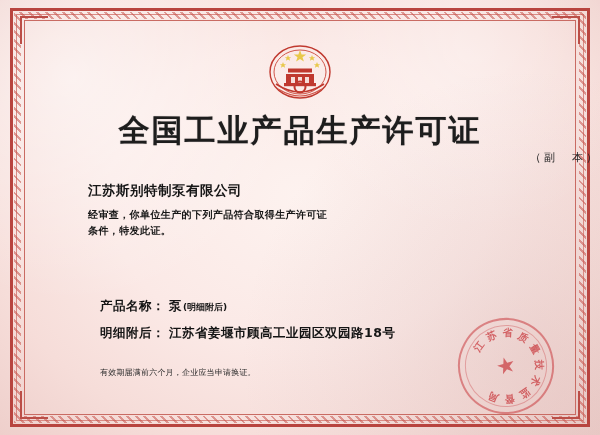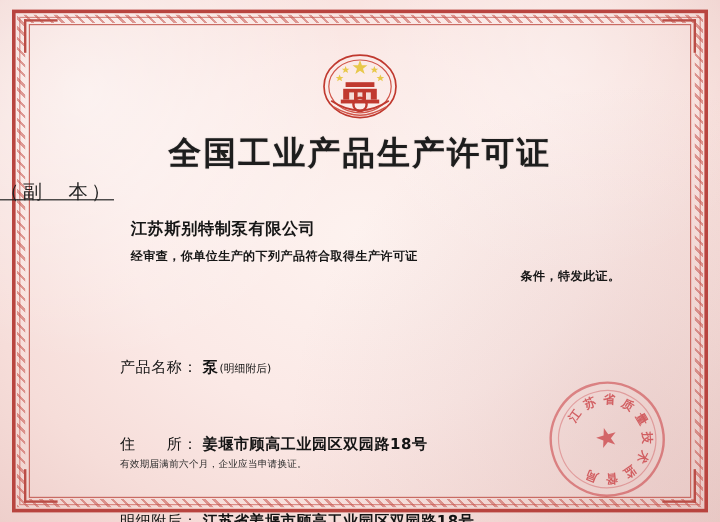--- a/index.html
+++ b/index.html
@@ -106,7 +106,7 @@
     width: 100%;
     text-align: center;
     font-family: Liberation Mono, monospace;
-    font-size: 27px;
+    font-size: 31px;
     font-weight: bold;
     letter-spacing: 2px;
     color: #1d1d1d;

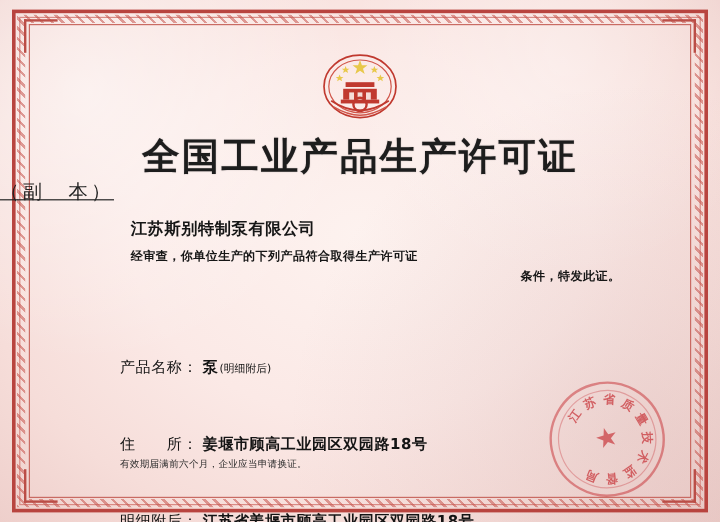--- a/index.html
+++ b/index.html
@@ -117,11 +117,10 @@
     top: 150px;
     left: 0;
     width: 100%;
-    text-align: left;
-    font-size: 16px;
+    text-align: right;
+    font-size: 11px;
     color: #232323;
     letter-spacing: 3px;
-    text-decoration: underline;
   }
 
   

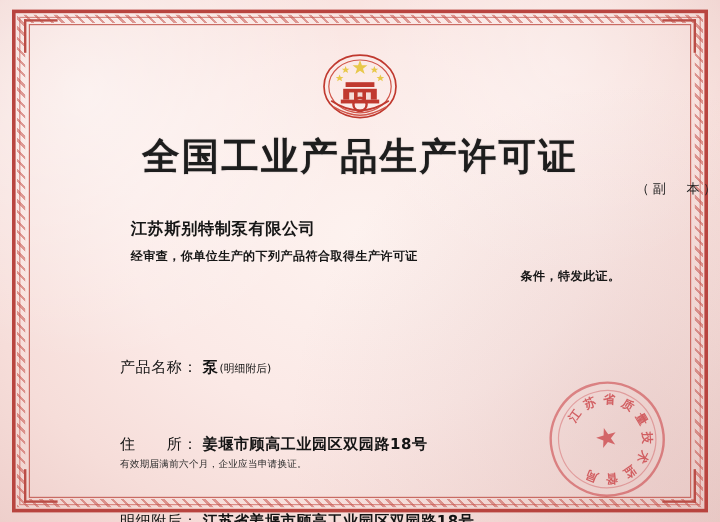--- a/index.html
+++ b/index.html
@@ -126,7 +126,7 @@
   
   .body {
     position: absolute;
-    left: 109px;
+    left: 88px;
     top: 182px;
     width: 408px;
     color: #161616;

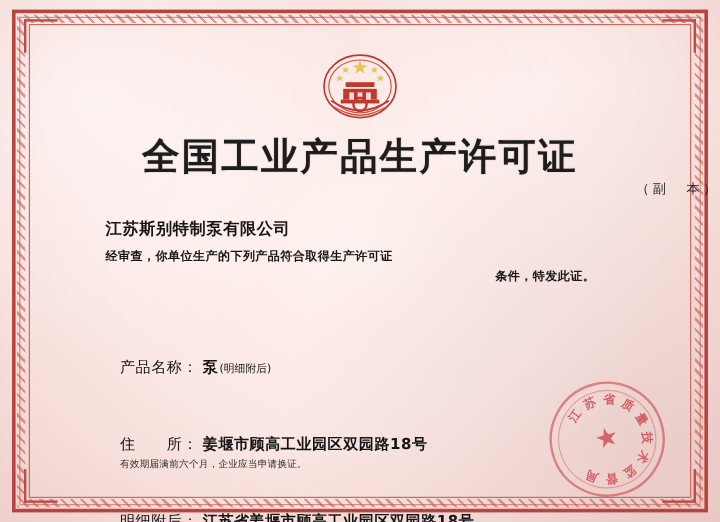--- a/index.html
+++ b/index.html
@@ -144,7 +144,7 @@
     letter-spacing: .4px;
     text-indent: 0;
   }
-  .statement .l2 { display: block; text-align: right; }
+  .statement .l2 { display: block; }
 
   .fields {
     position: absolute;

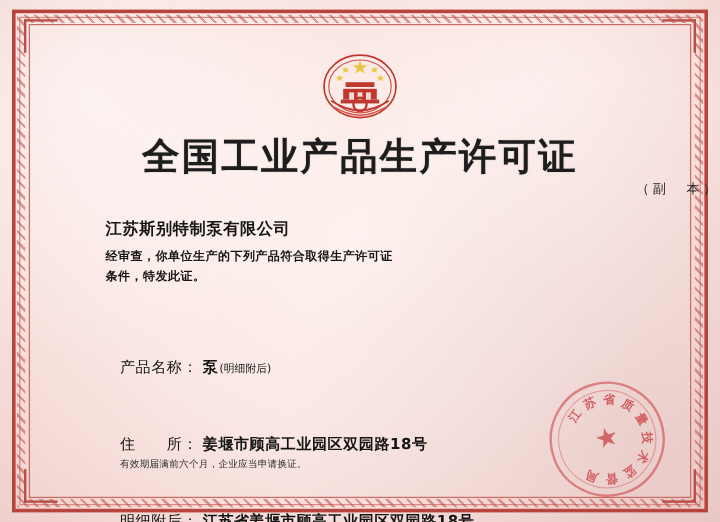--- a/index.html
+++ b/index.html
@@ -161,9 +161,8 @@
     white-space: nowrap;
   }
   .field-label {
-    font-weight: normal;
+    font-weight: bold;
     letter-spacing: .5px;
-    margin-top: 37px;
   }
   .field-value {
     font-weight: bold;

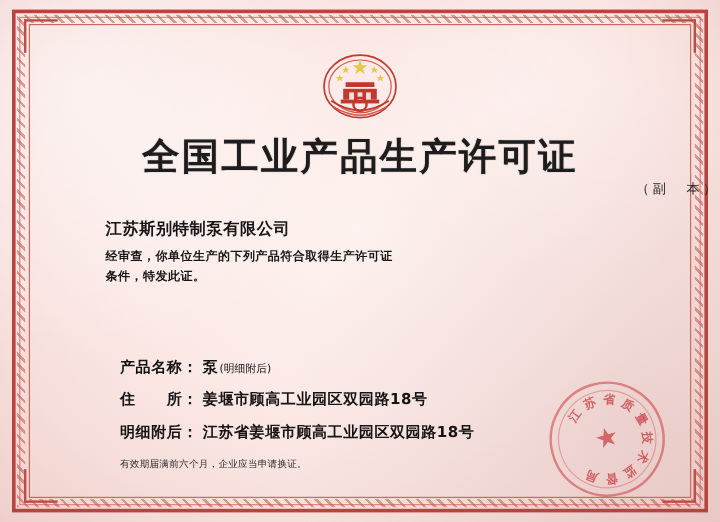--- a/index.html
+++ b/index.html
@@ -170,7 +170,7 @@
     letter-spacing: .5px;
   }
   .field-note {
-    font-weight: normal;
+    font-weight: bold;
     font-size: 9px;
     margin-left: 1px;
     margin-top: 43px;

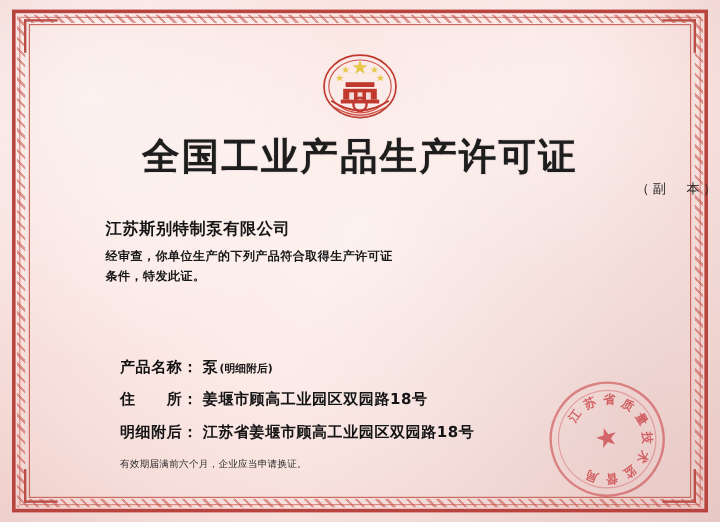--- a/index.html
+++ b/index.html
@@ -310,10 +310,6 @@
       <span class="field-label">产品名称：</span>
       <span class="field-value">泵</span>
       <span class="field-note">(明细附后)</span>
-    </div>
-    <div class="field-row">
-      <span class="field-label">住　　所：</span>
-      <span class="field-value">姜堰市顾高工业园区双园路18号</span>
     </div>
     <div class="field-row">
       <span class="field-label">明细附后：</span>

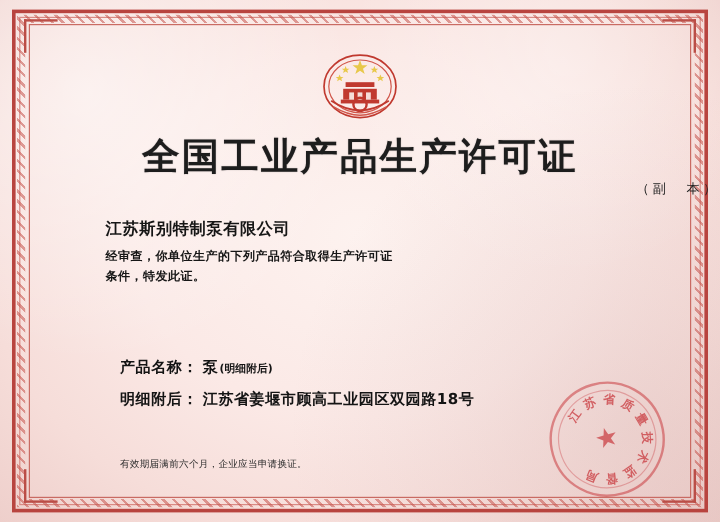--- a/index.html
+++ b/index.html
@@ -199,7 +199,7 @@
   .footnote {
     position: absolute;
     left: 100px;
-    top: 381px;
+    top: 367px;
     font-size: 8px;
     color: #2b2b2b;
     letter-spacing: .2px;

